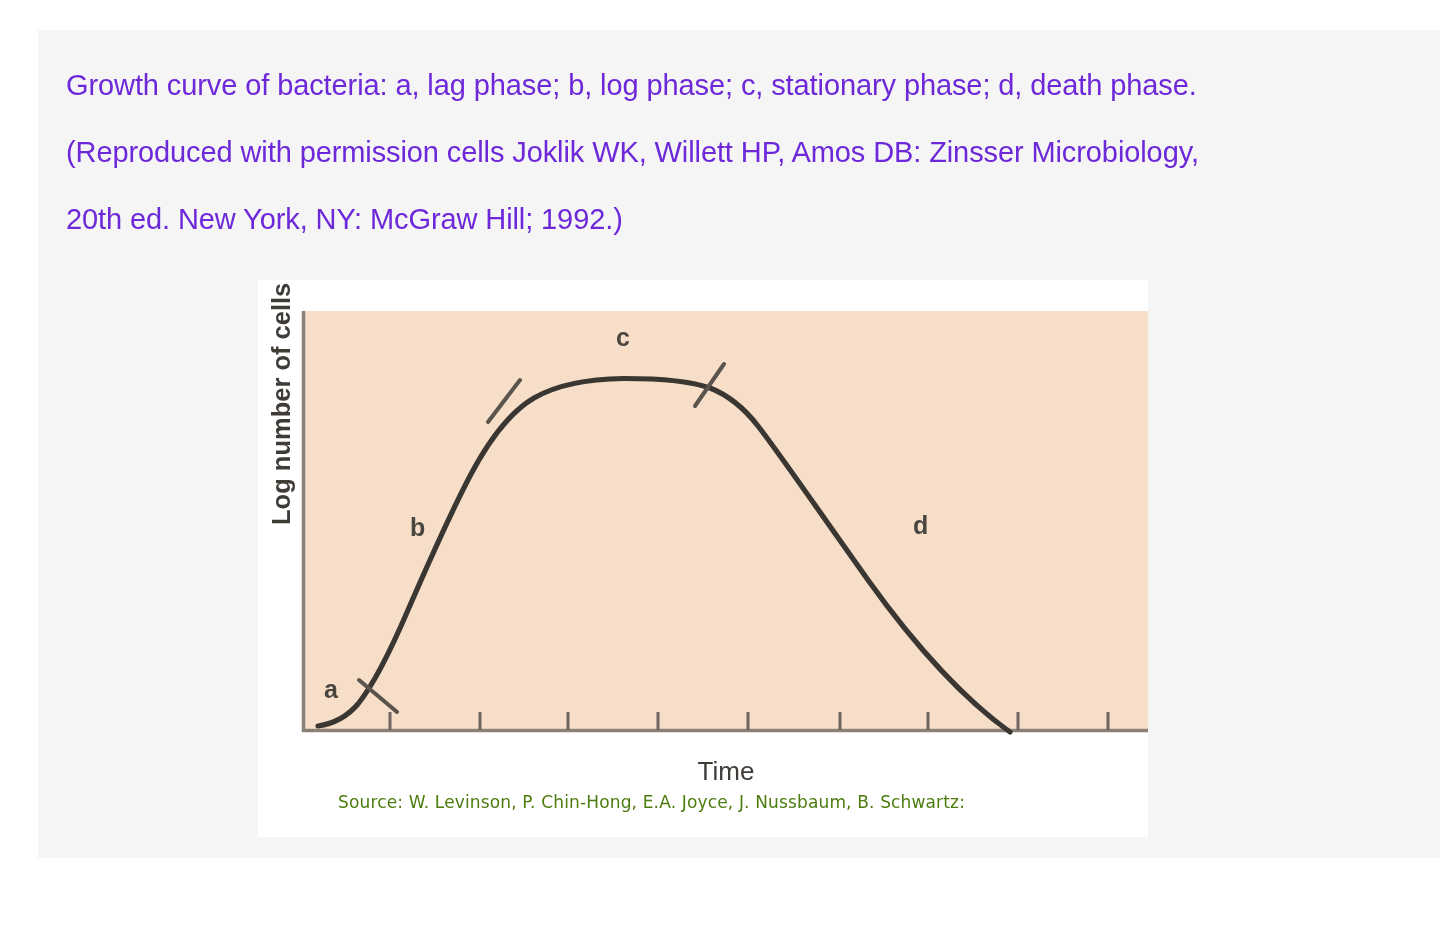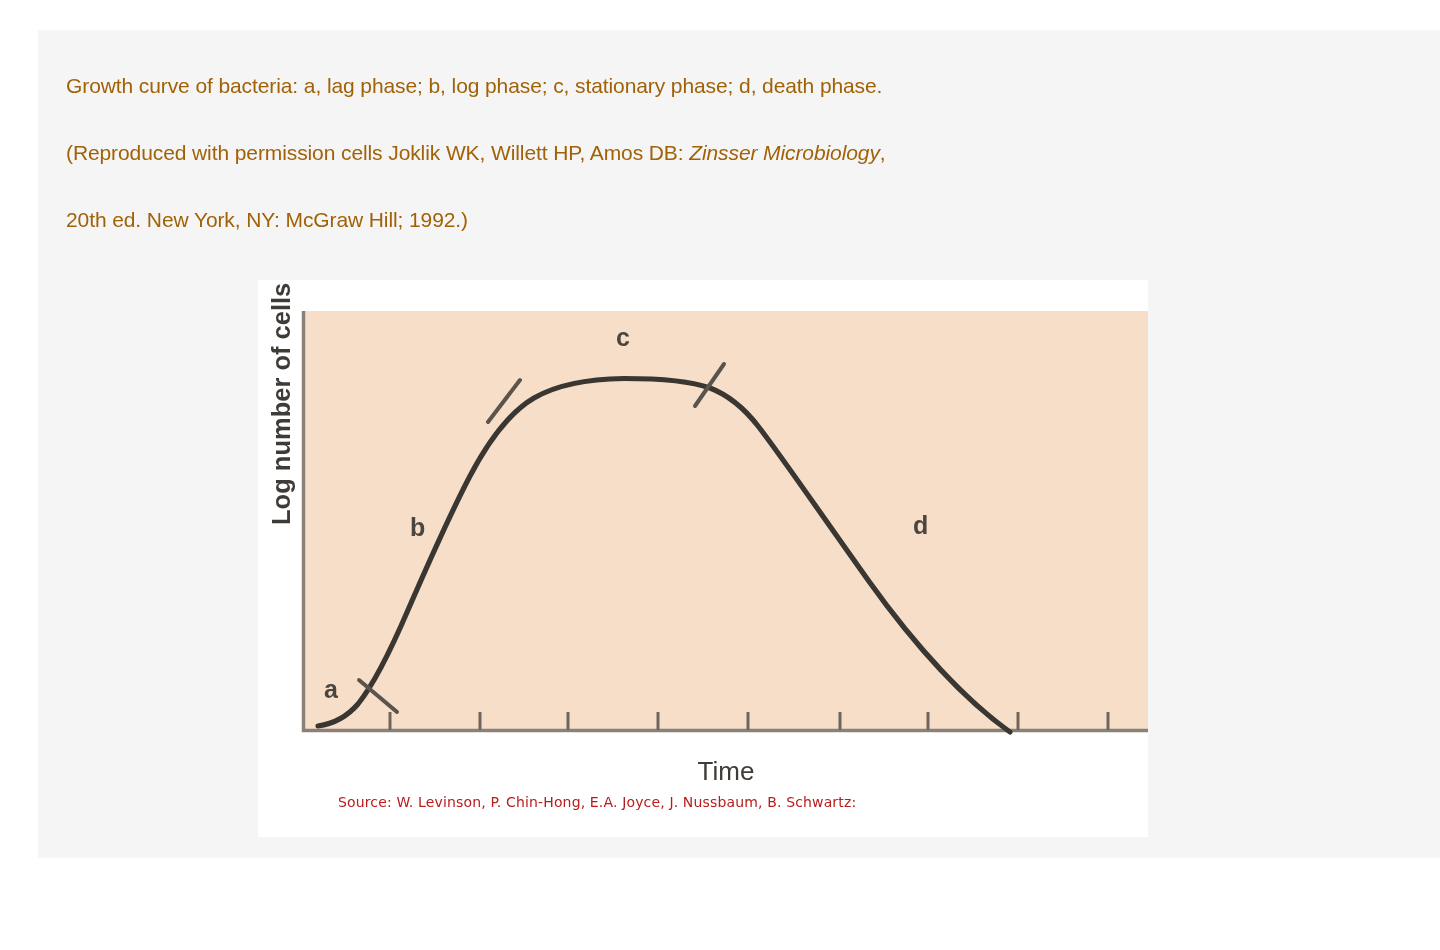--- a/index.html
+++ b/index.html
@@ -40,9 +40,9 @@
 
   .caption-line {
     font-family: "Liberation Sans", sans-serif;
-    font-size: 21px;
+    font-size: 29px;
     line-height: 67px;
-    color: #a16207;
+    color: #6d28d9;
     letter-spacing: -0.1px;
     white-space: nowrap;
   }

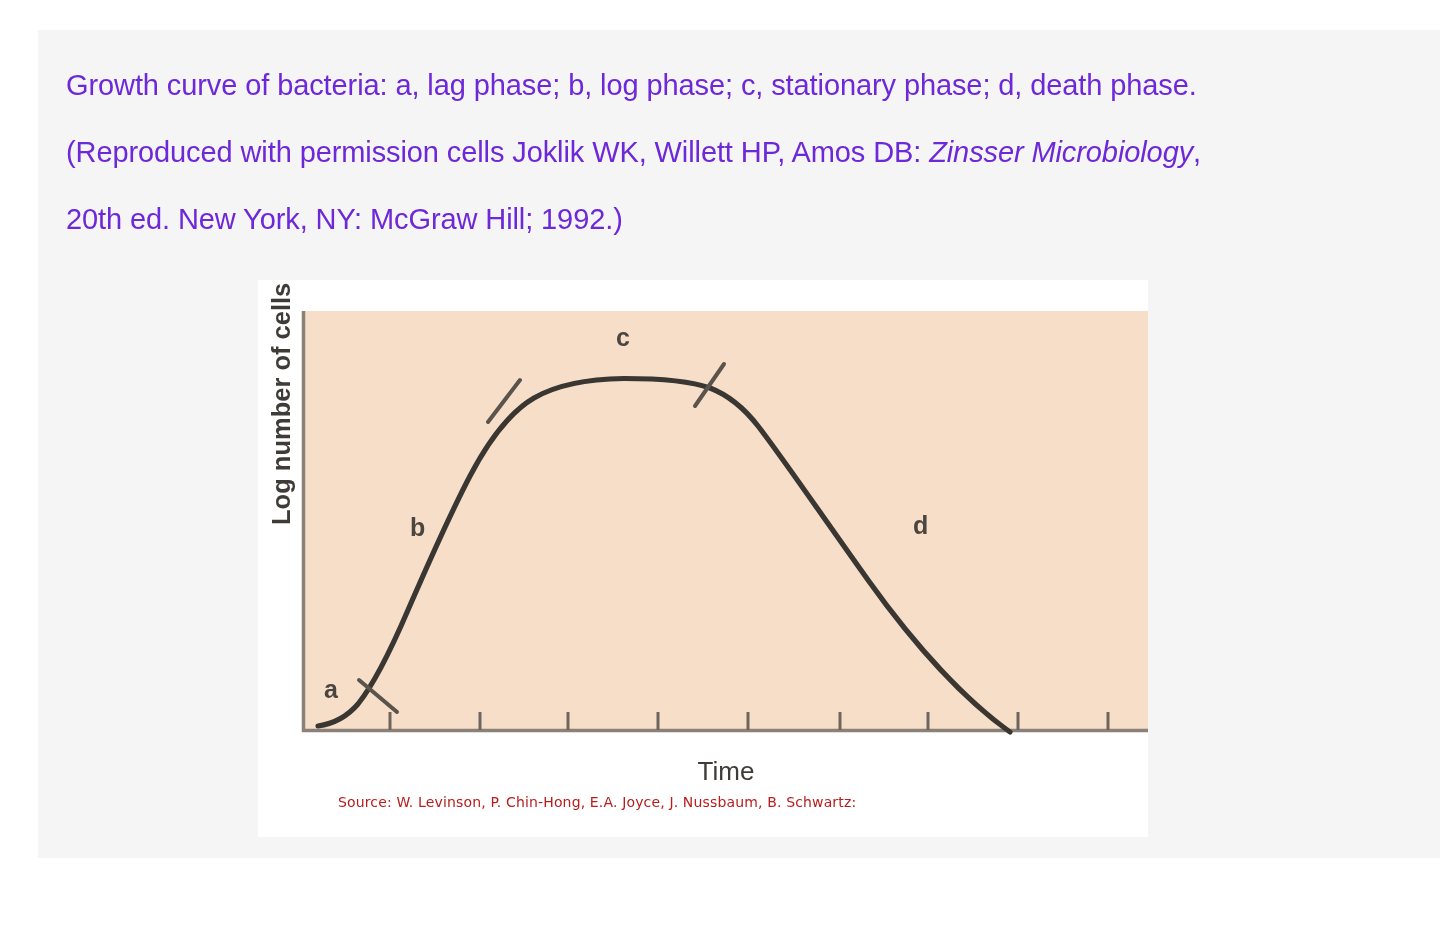--- a/index.html
+++ b/index.html
@@ -48,7 +48,6 @@
   }
 
   .caption-italic {
-    font-style: italic;
     margin-top: 48px;
   }
 

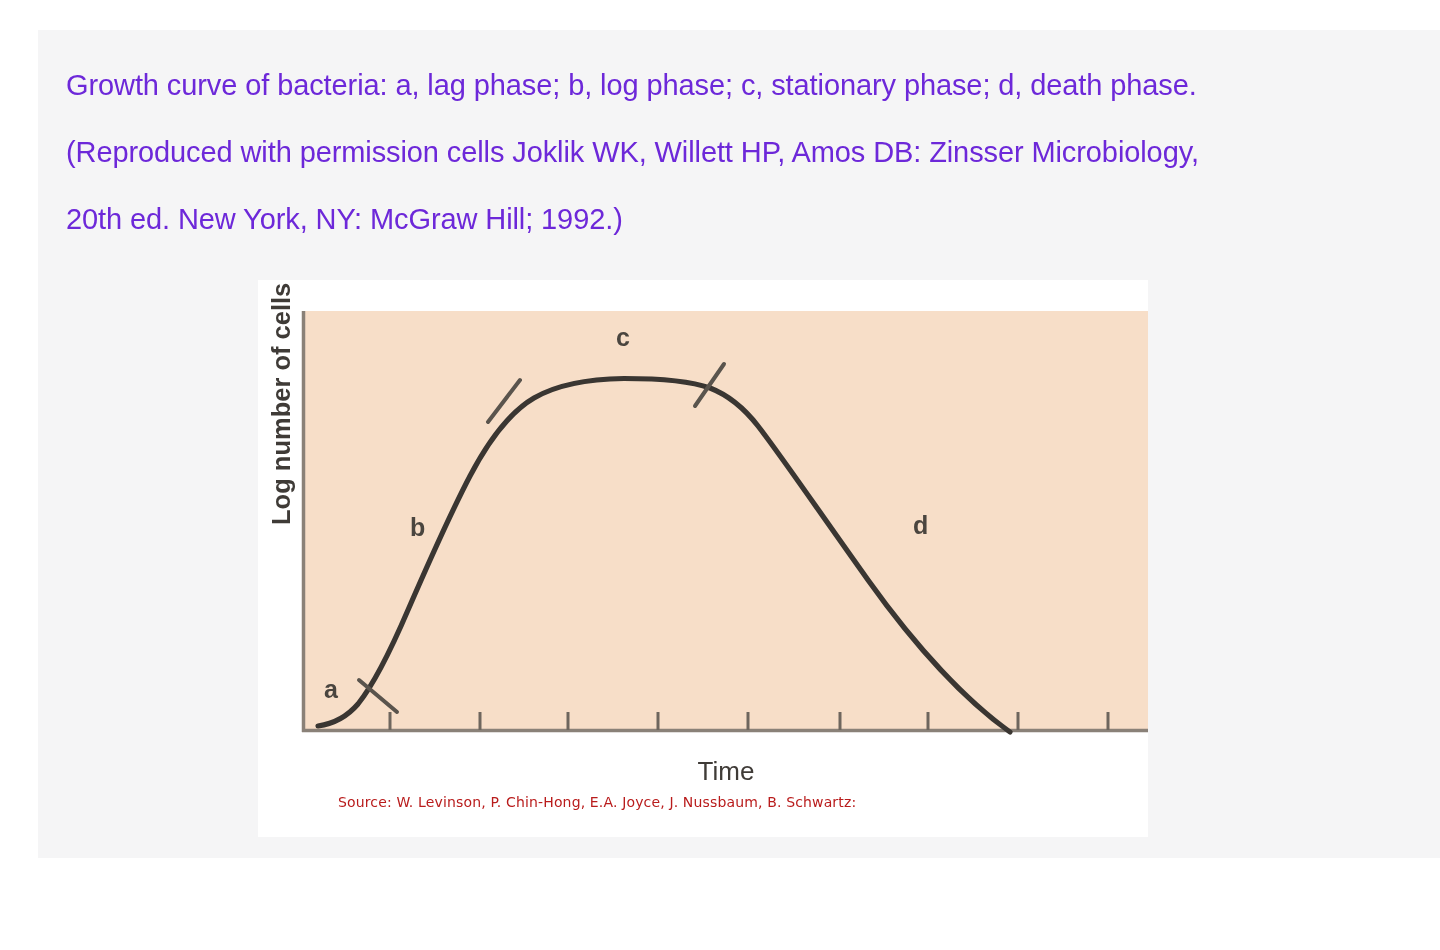--- a/index.html
+++ b/index.html
@@ -83,9 +83,9 @@
 
   .source-line {
     font-family: "DejaVu Sans", sans-serif;
-    font-size: 14px;
+    font-size: 17px;
     line-height: 20.5px;
-    color: #b91c1c;
+    color: #4d7c0f;
     white-space: nowrap;
     letter-spacing: 0.15px;
   }

